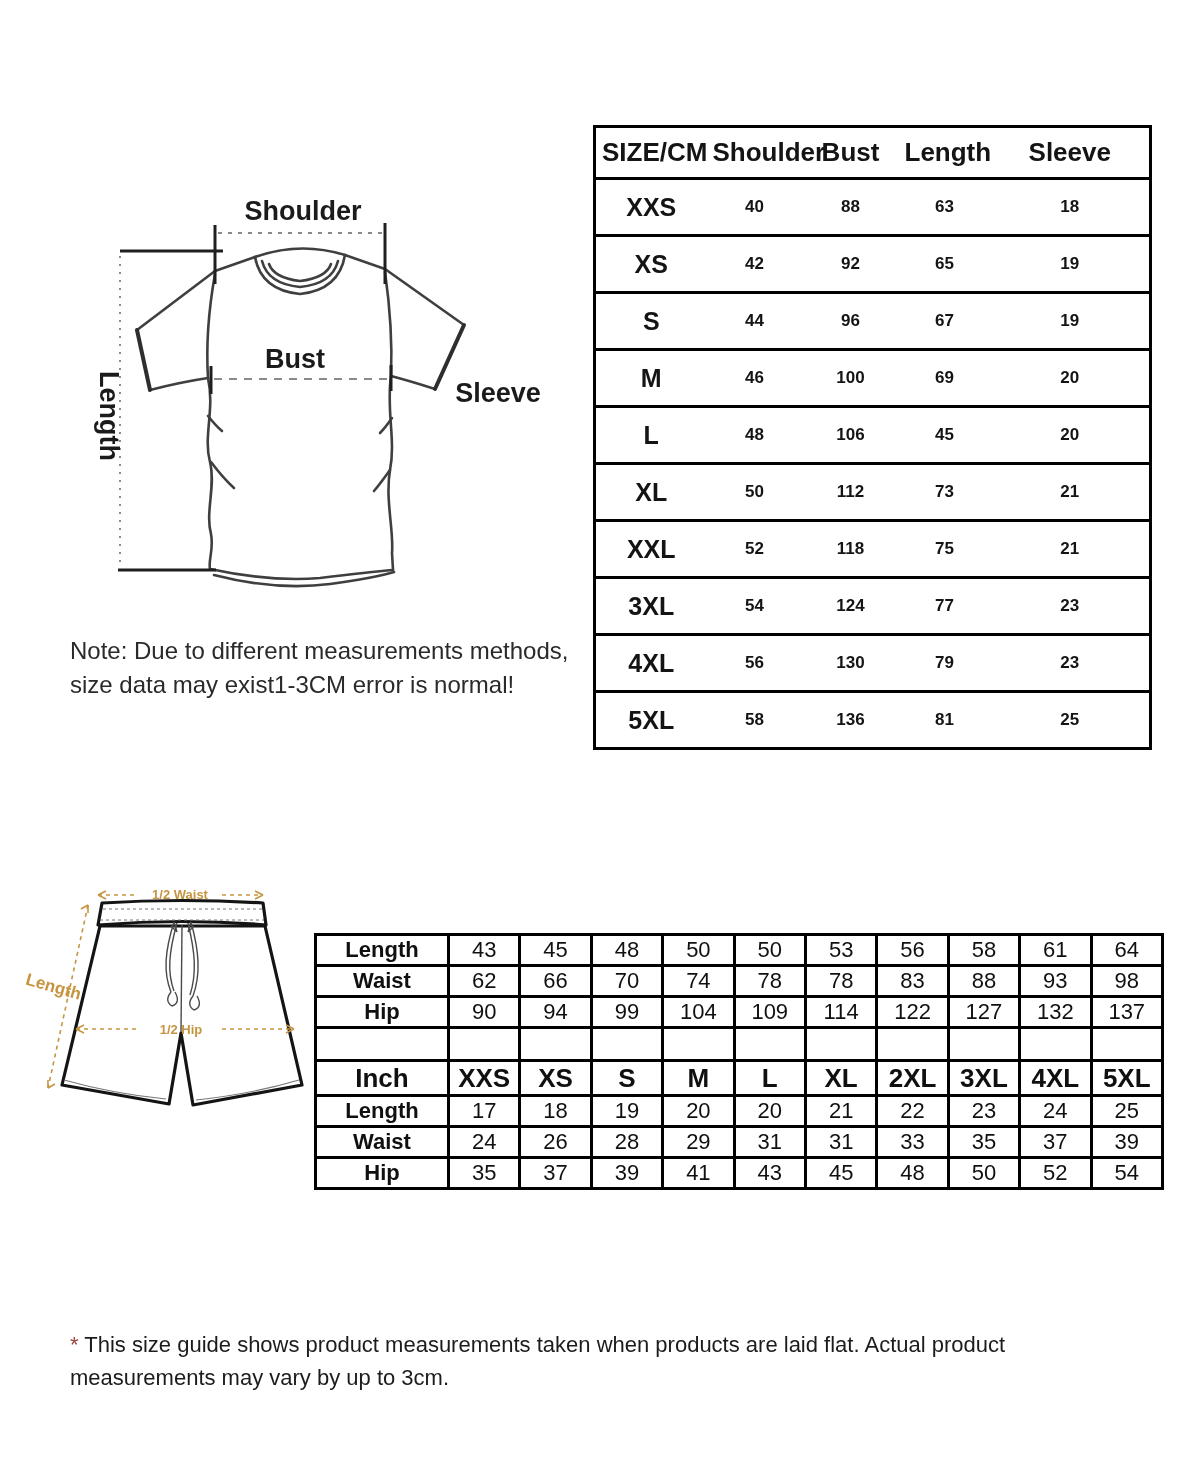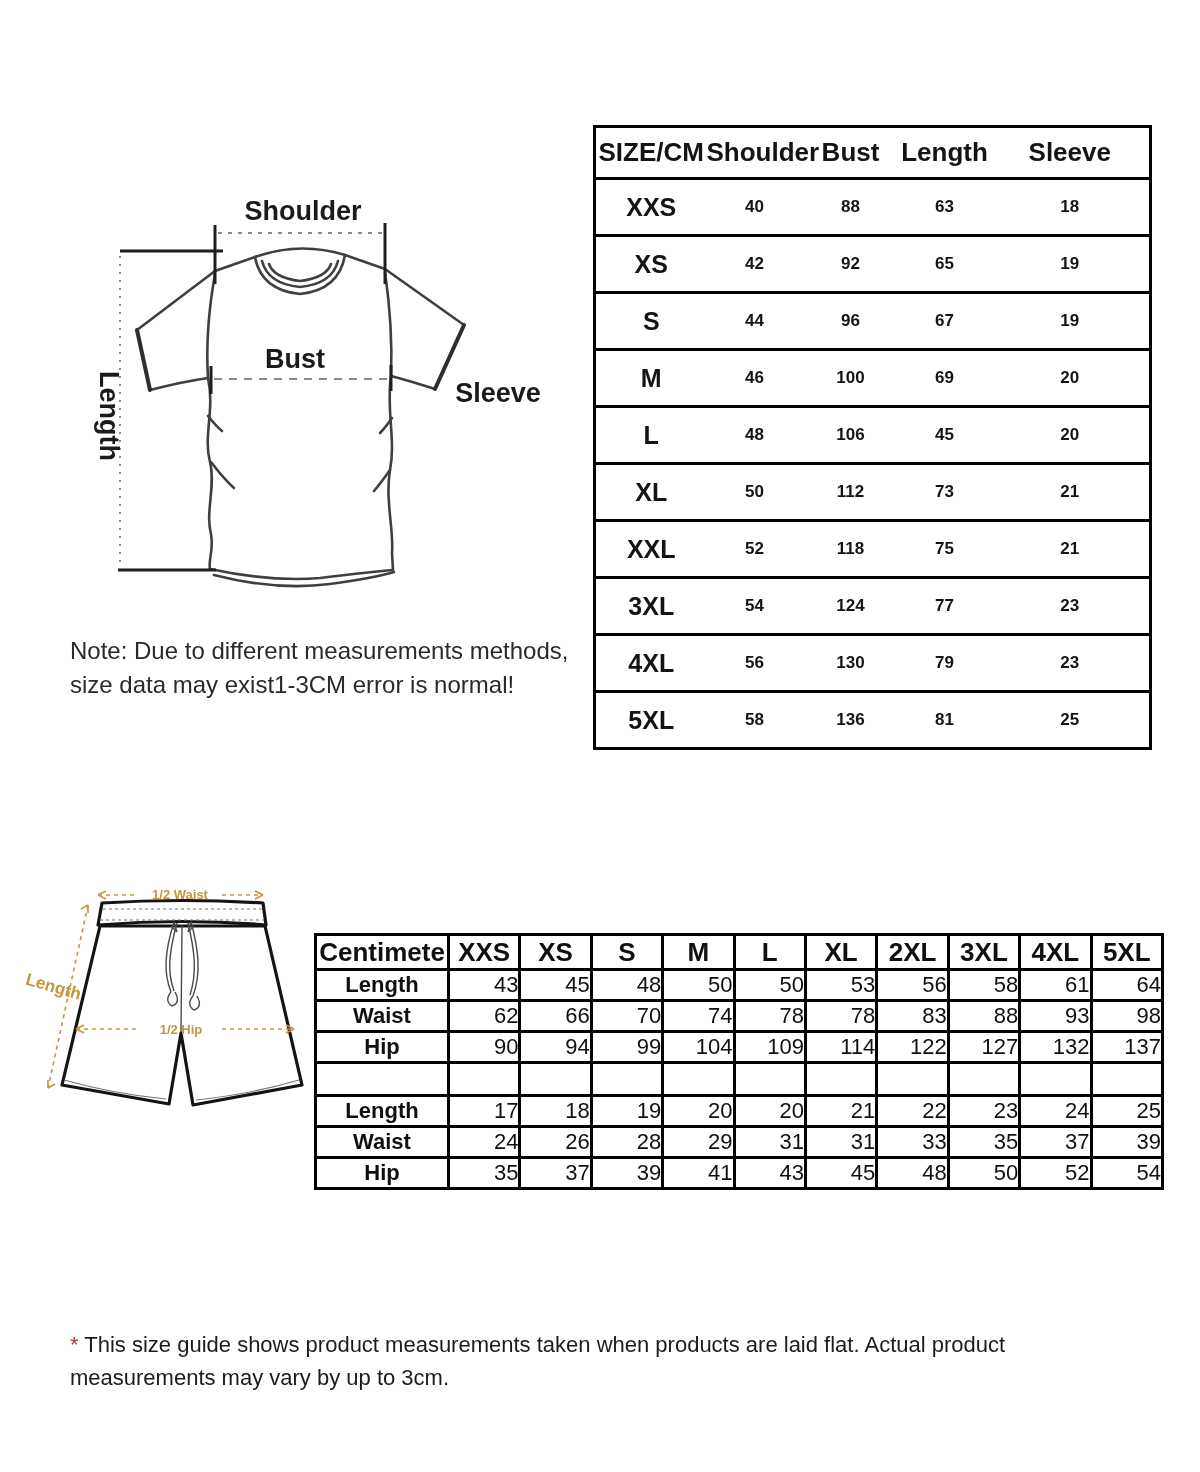--- a/index.html
+++ b/index.html
@@ -12,7 +12,7 @@
   .tshirt-table thead tr{height:52px;}
   .tshirt-table tbody tr{height:57px;}
   .tshirt-table th,.tshirt-table td{border-top:3px solid #000;text-align:center;
-                vertical-align:middle;padding:0;color:#141414;}
+                vertical-align:middle;padding:6px;color:#141414;}
   .tshirt-table thead th{border-top:none;font-size:26px;font-weight:600;}
   .tshirt-table td.size-col{font-size:25px;font-weight:600;}
   .tshirt-table td.num{font-size:17px;font-weight:700;}

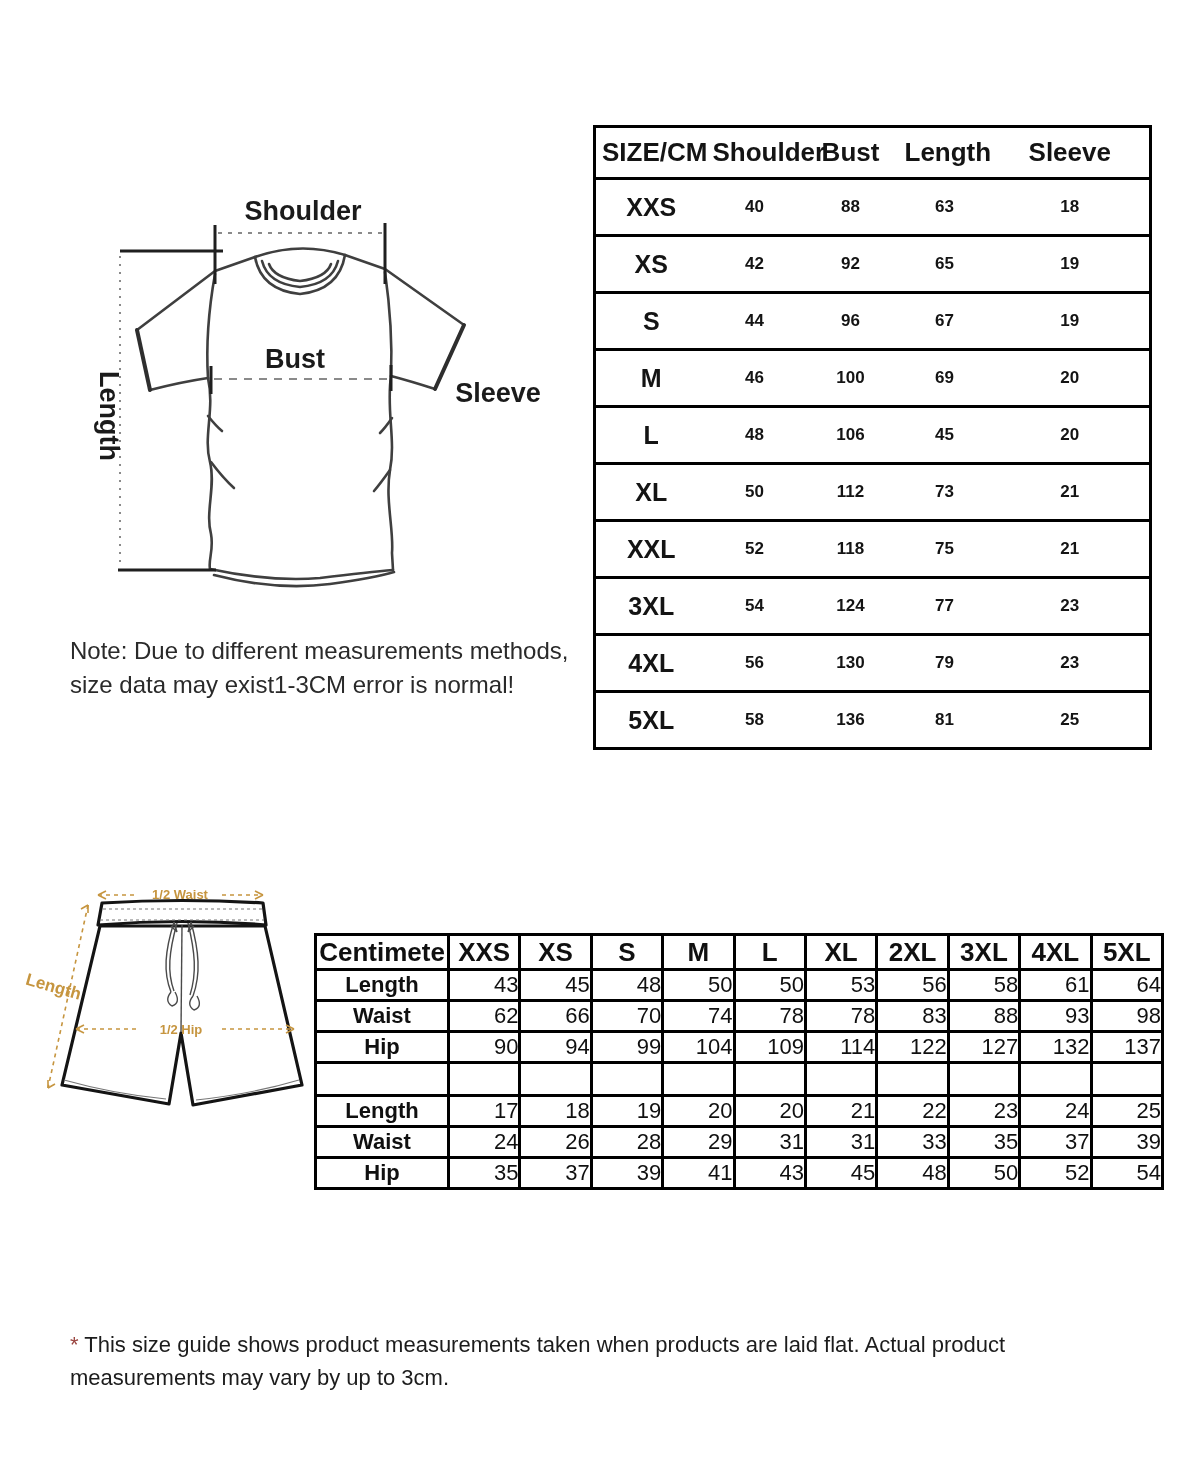--- a/index.html
+++ b/index.html
@@ -250,19 +250,6 @@
         <col>
     </colgroup>
     <tbody>
-        <tr class="unit-row">
-          <th class="unit">Centimete</th>
-          <th class="size-h">XXS</th>
-          <th class="size-h">XS</th>
-          <th class="size-h">S</th>
-          <th class="size-h">M</th>
-          <th class="size-h">L</th>
-          <th class="size-h">XL</th>
-          <th class="size-h">2XL</th>
-          <th class="size-h">3XL</th>
-          <th class="size-h">4XL</th>
-          <th class="size-h">5XL</th>
-        </tr>
         <tr>
           <th class="rowlabel">Length</th>
           <td class="num">43</td>

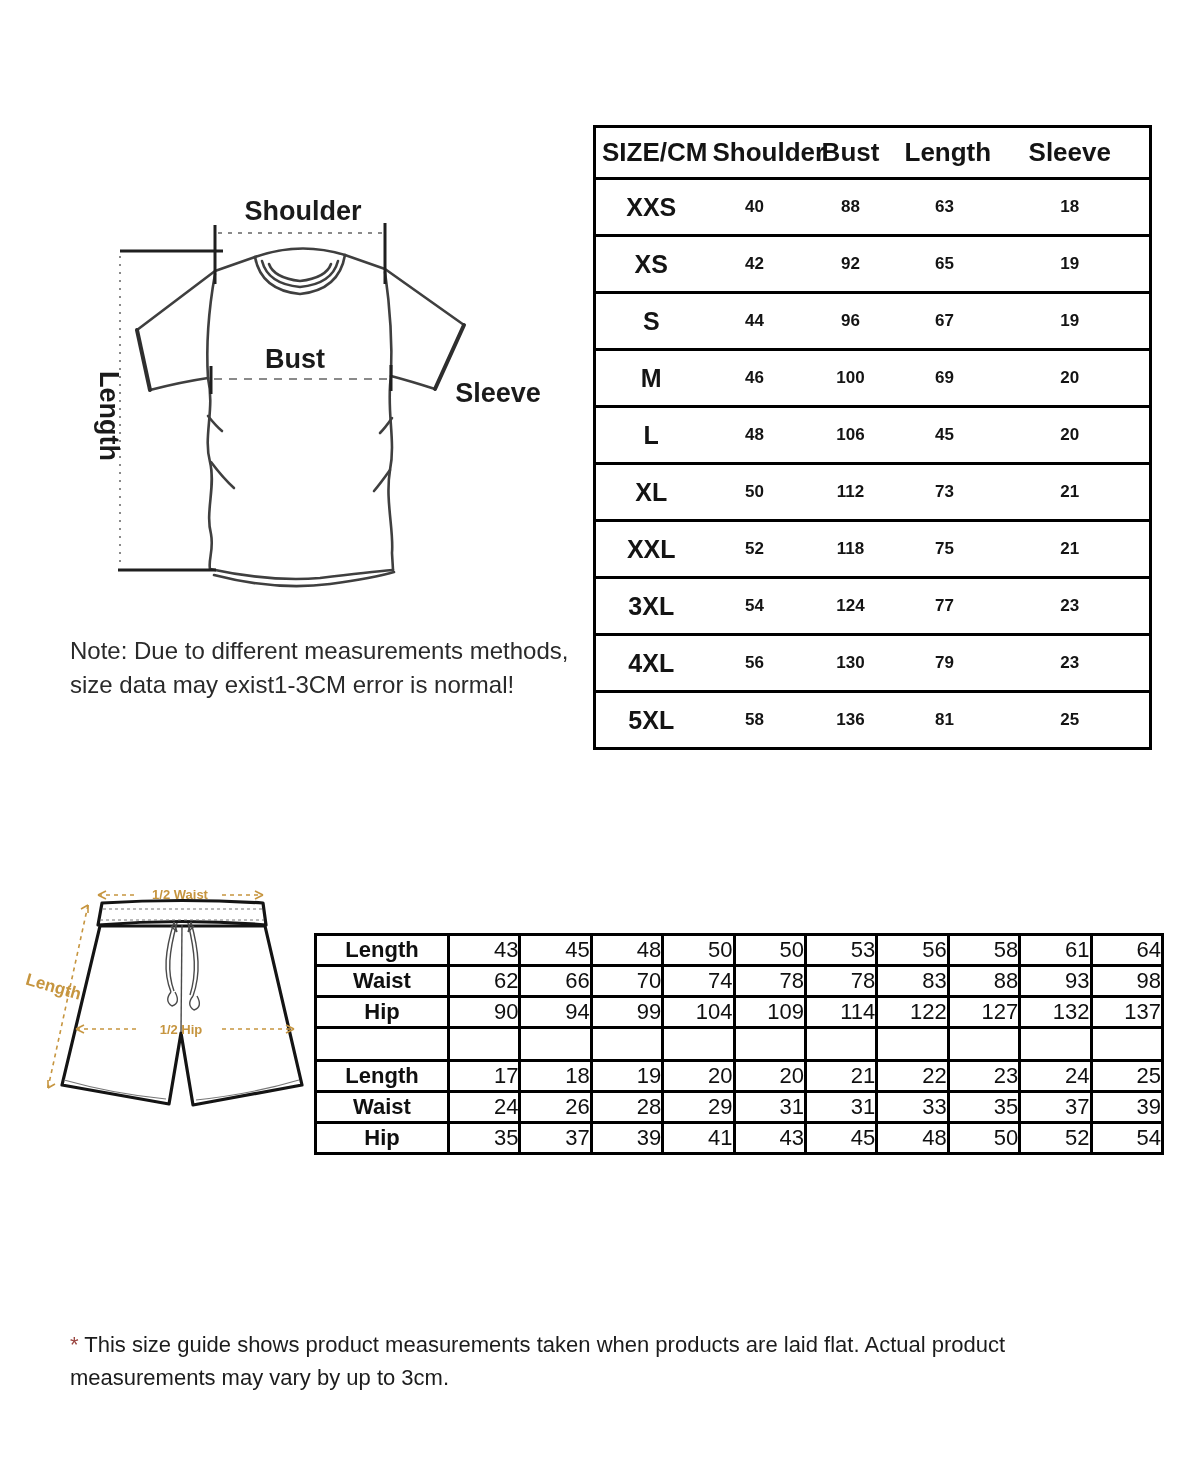--- a/index.html
+++ b/index.html
@@ -28,7 +28,7 @@
   .shorts-table th.unit{font-size:26px;font-weight:700;}
   .shorts-table th.size-h{font-size:26px;font-weight:700;}
   .shorts-table th.rowlabel{font-size:22px;font-weight:700;}
-  .shorts-table td.num{font-size:22px;font-weight:400;text-align:right;}
+  .shorts-table td.num{font-size:22px;font-weight:400;}
 
   
   .tshirt-svg{position:absolute;left:58px;top:178px;}

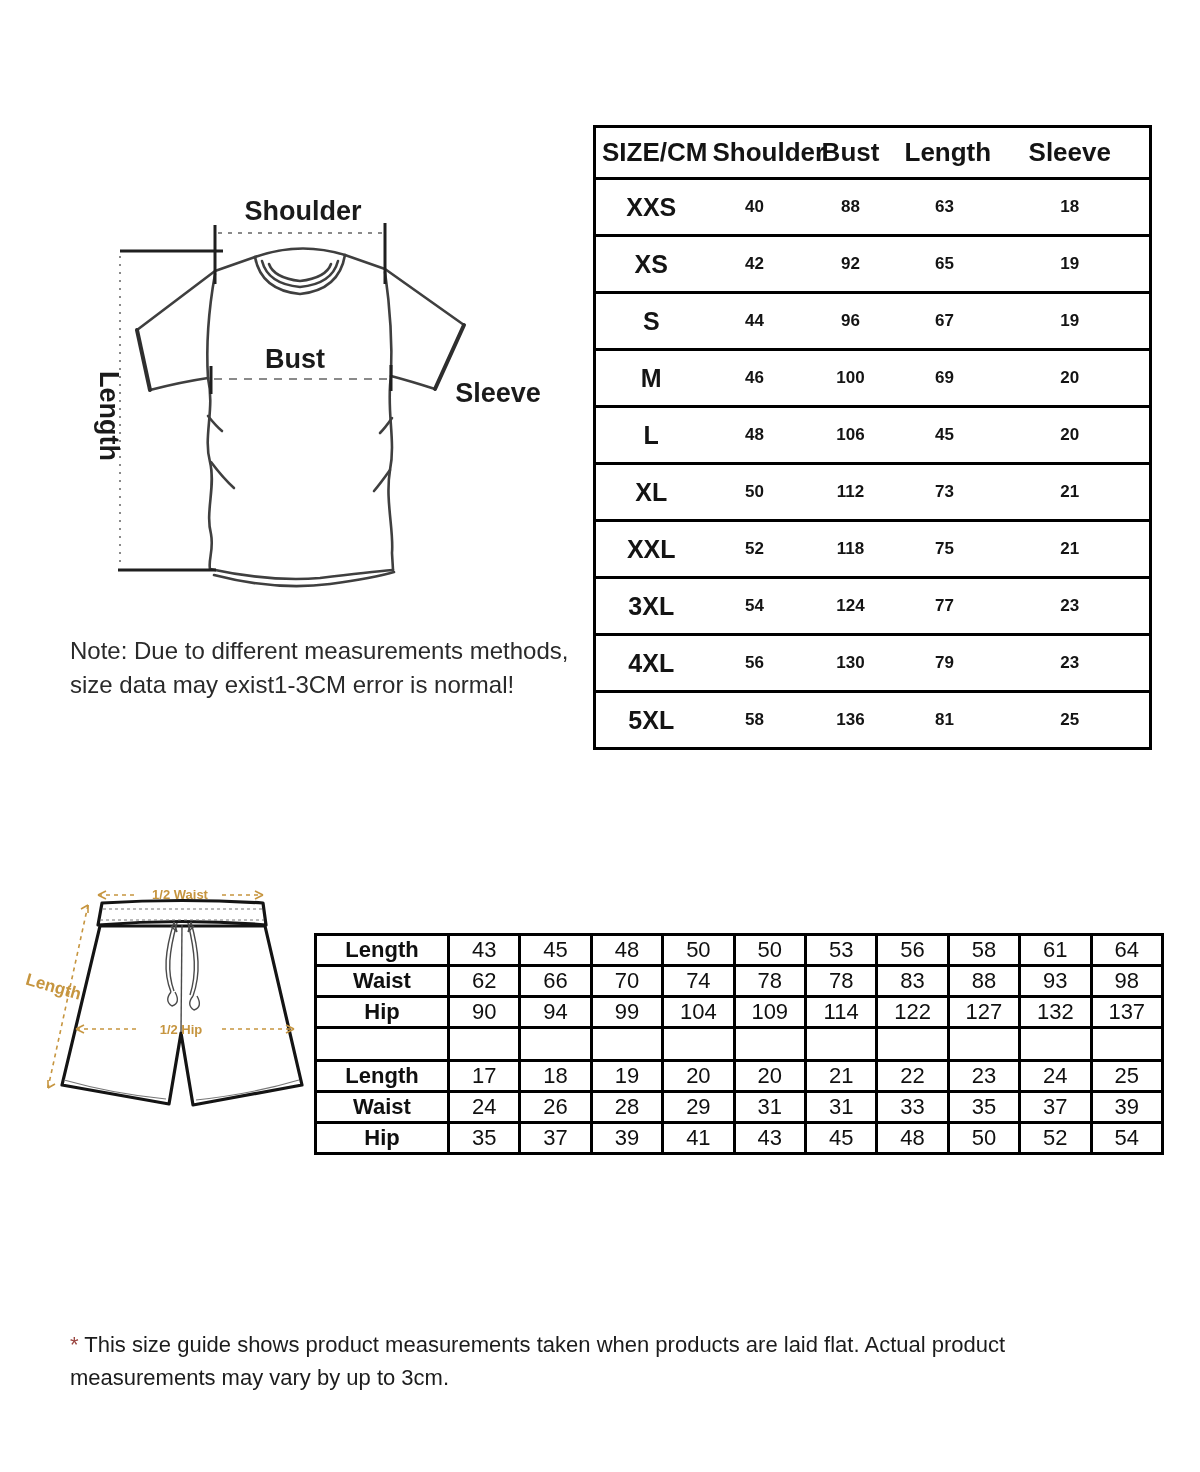--- a/index.html
+++ b/index.html
@@ -302,6 +302,19 @@
           <td></td>
           <td></td>
         </tr>
+        <tr class="unit-row">
+          <th class="unit">Inch</th>
+          <th class="size-h">XXS</th>
+          <th class="size-h">XS</th>
+          <th class="size-h">S</th>
+          <th class="size-h">M</th>
+          <th class="size-h">L</th>
+          <th class="size-h">XL</th>
+          <th class="size-h">2XL</th>
+          <th class="size-h">3XL</th>
+          <th class="size-h">4XL</th>
+          <th class="size-h">5XL</th>
+        </tr>
         <tr>
           <th class="rowlabel">Length</th>
           <td class="num">17</td>

